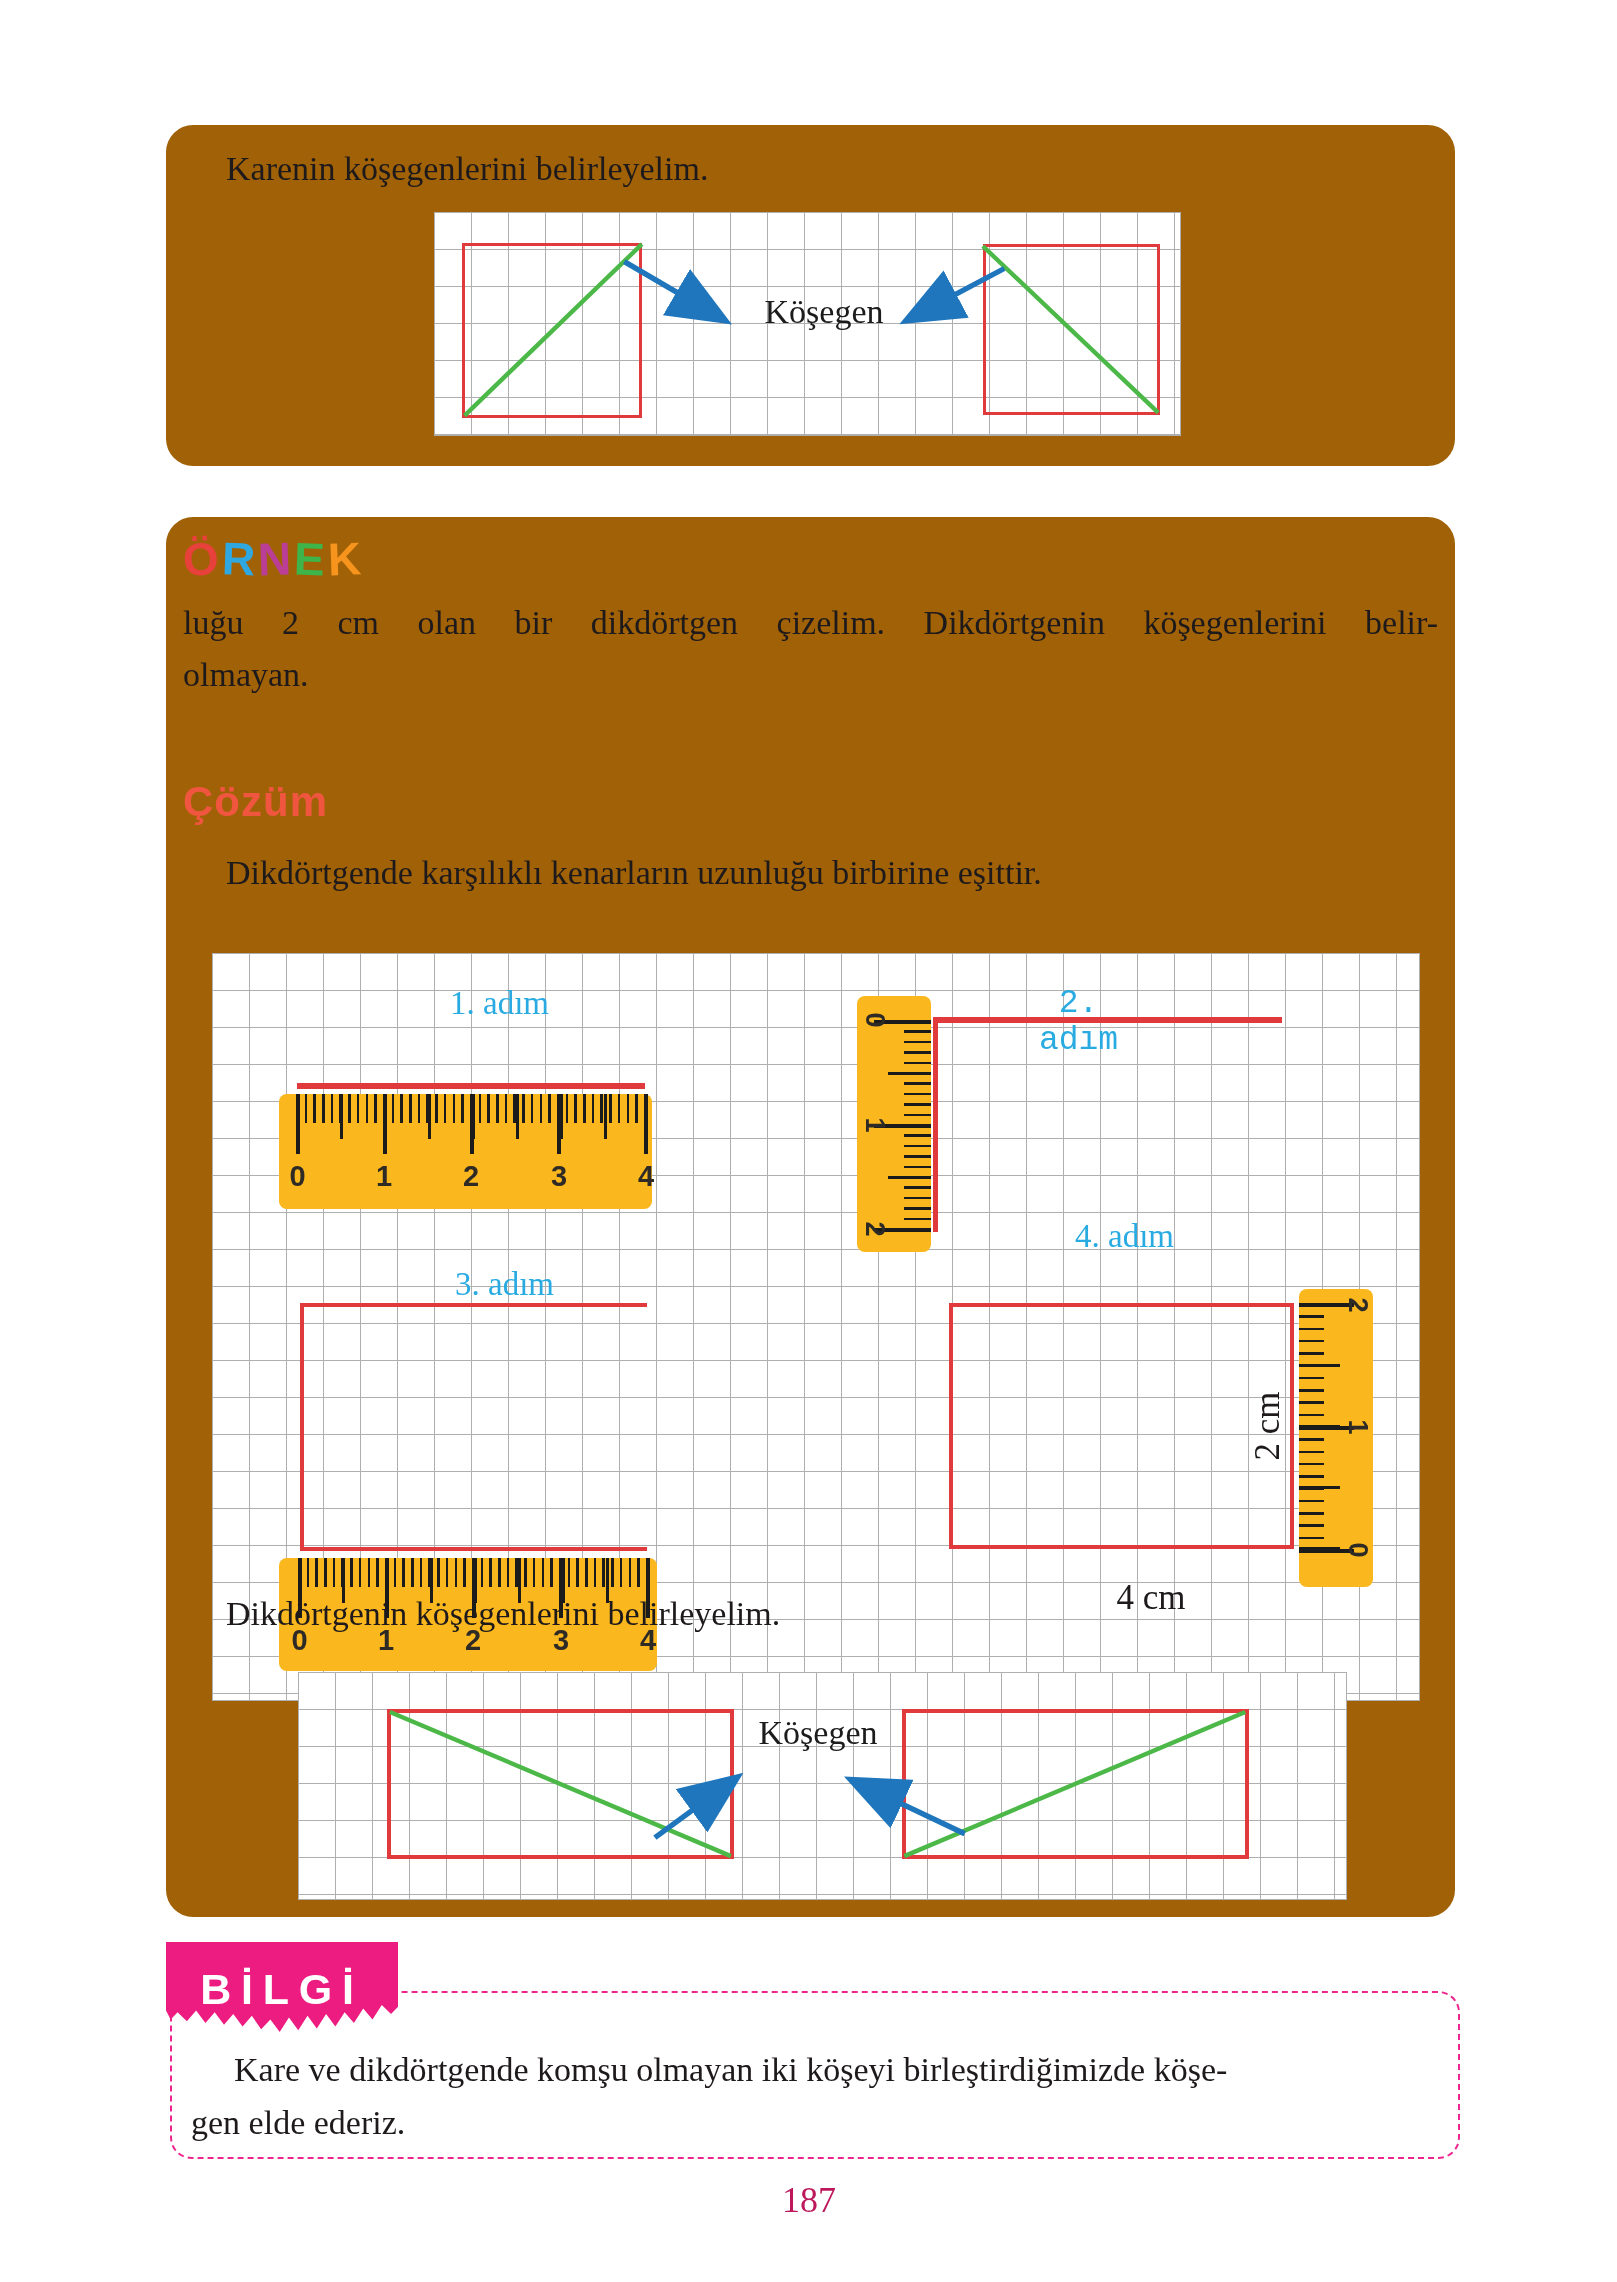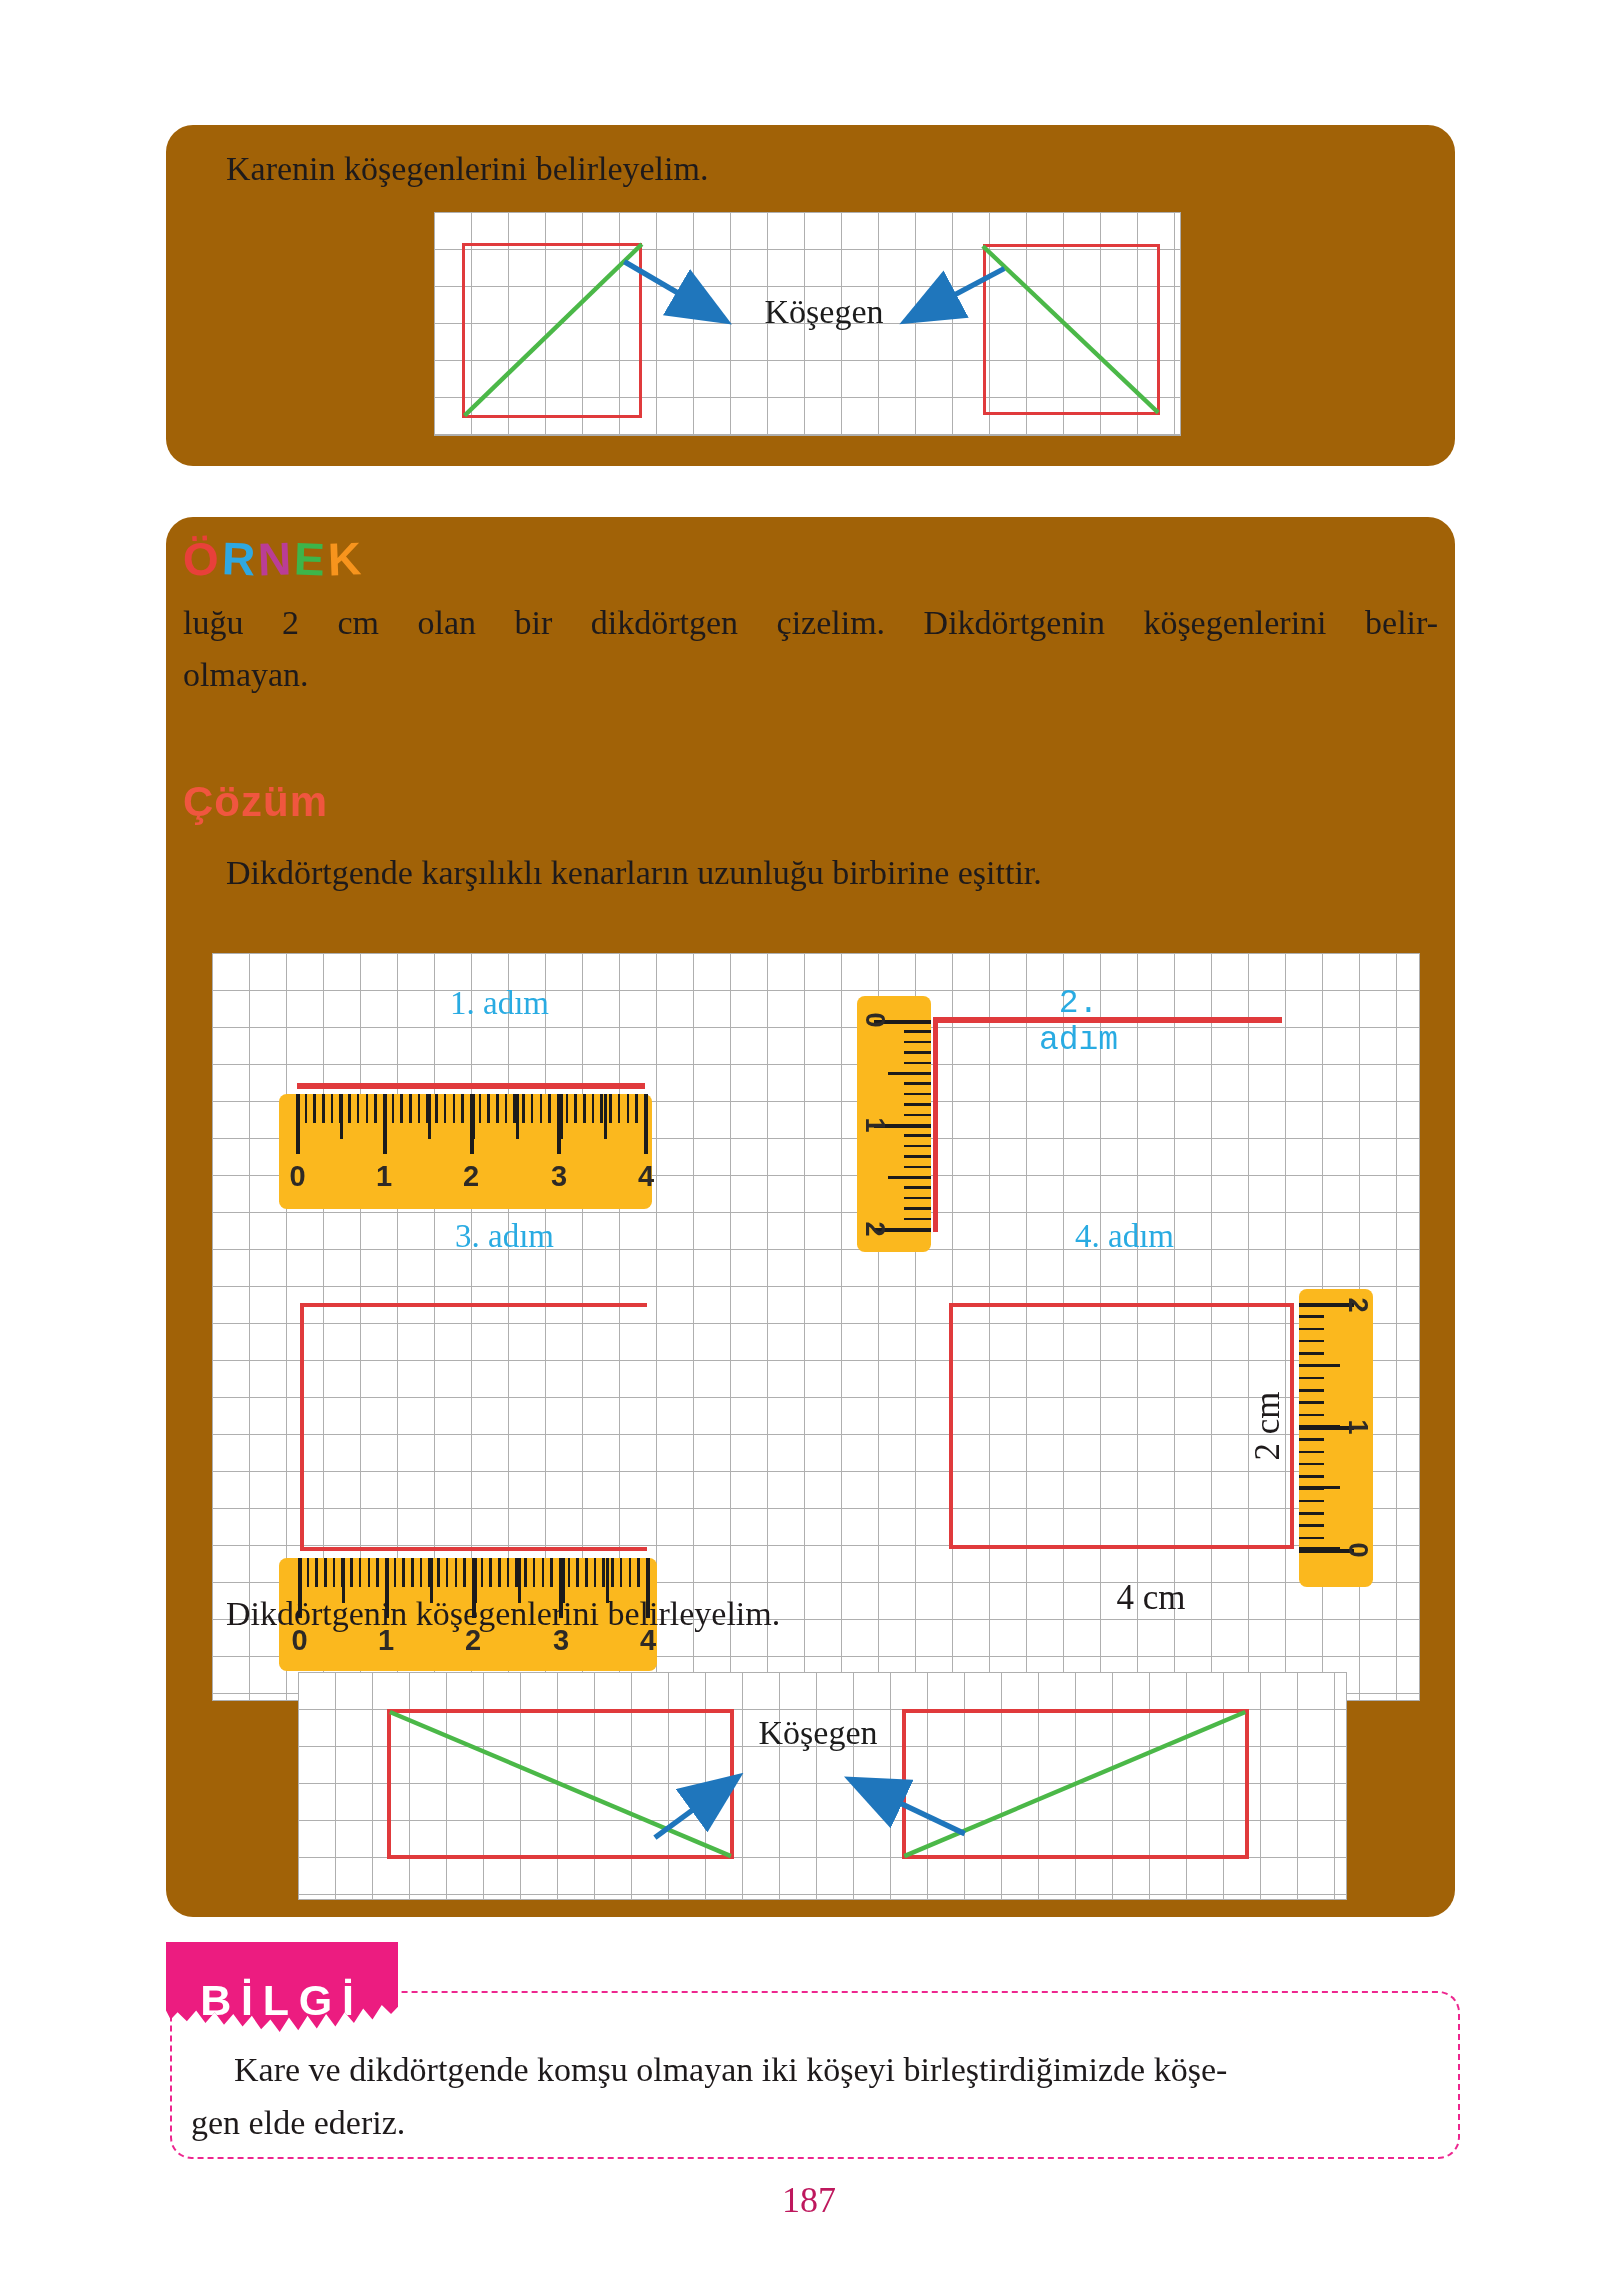--- a/index.html
+++ b/index.html
@@ -101,7 +101,7 @@
 
   <div class="steplbl ser" style="left:431px;top:985px;text-align:center;">1. adım</div>
   <div class="steplbl ser" style="left:1010px;top:985px;font-family:Liberation Mono, monospace;">2. adım</div>
-  <div class="steplbl ser" style="left:436px;top:1218px;">3. adım</div>
+  <div class="steplbl ser" style="left:436px;top:1266px;">3. adım</div>
   <div class="steplbl ser" style="left:1056px;top:1218px;">4. adım</div>
 
   <div class="redline" style="left:297px;top:1083px;width:348px;height:5.9px;"></div>

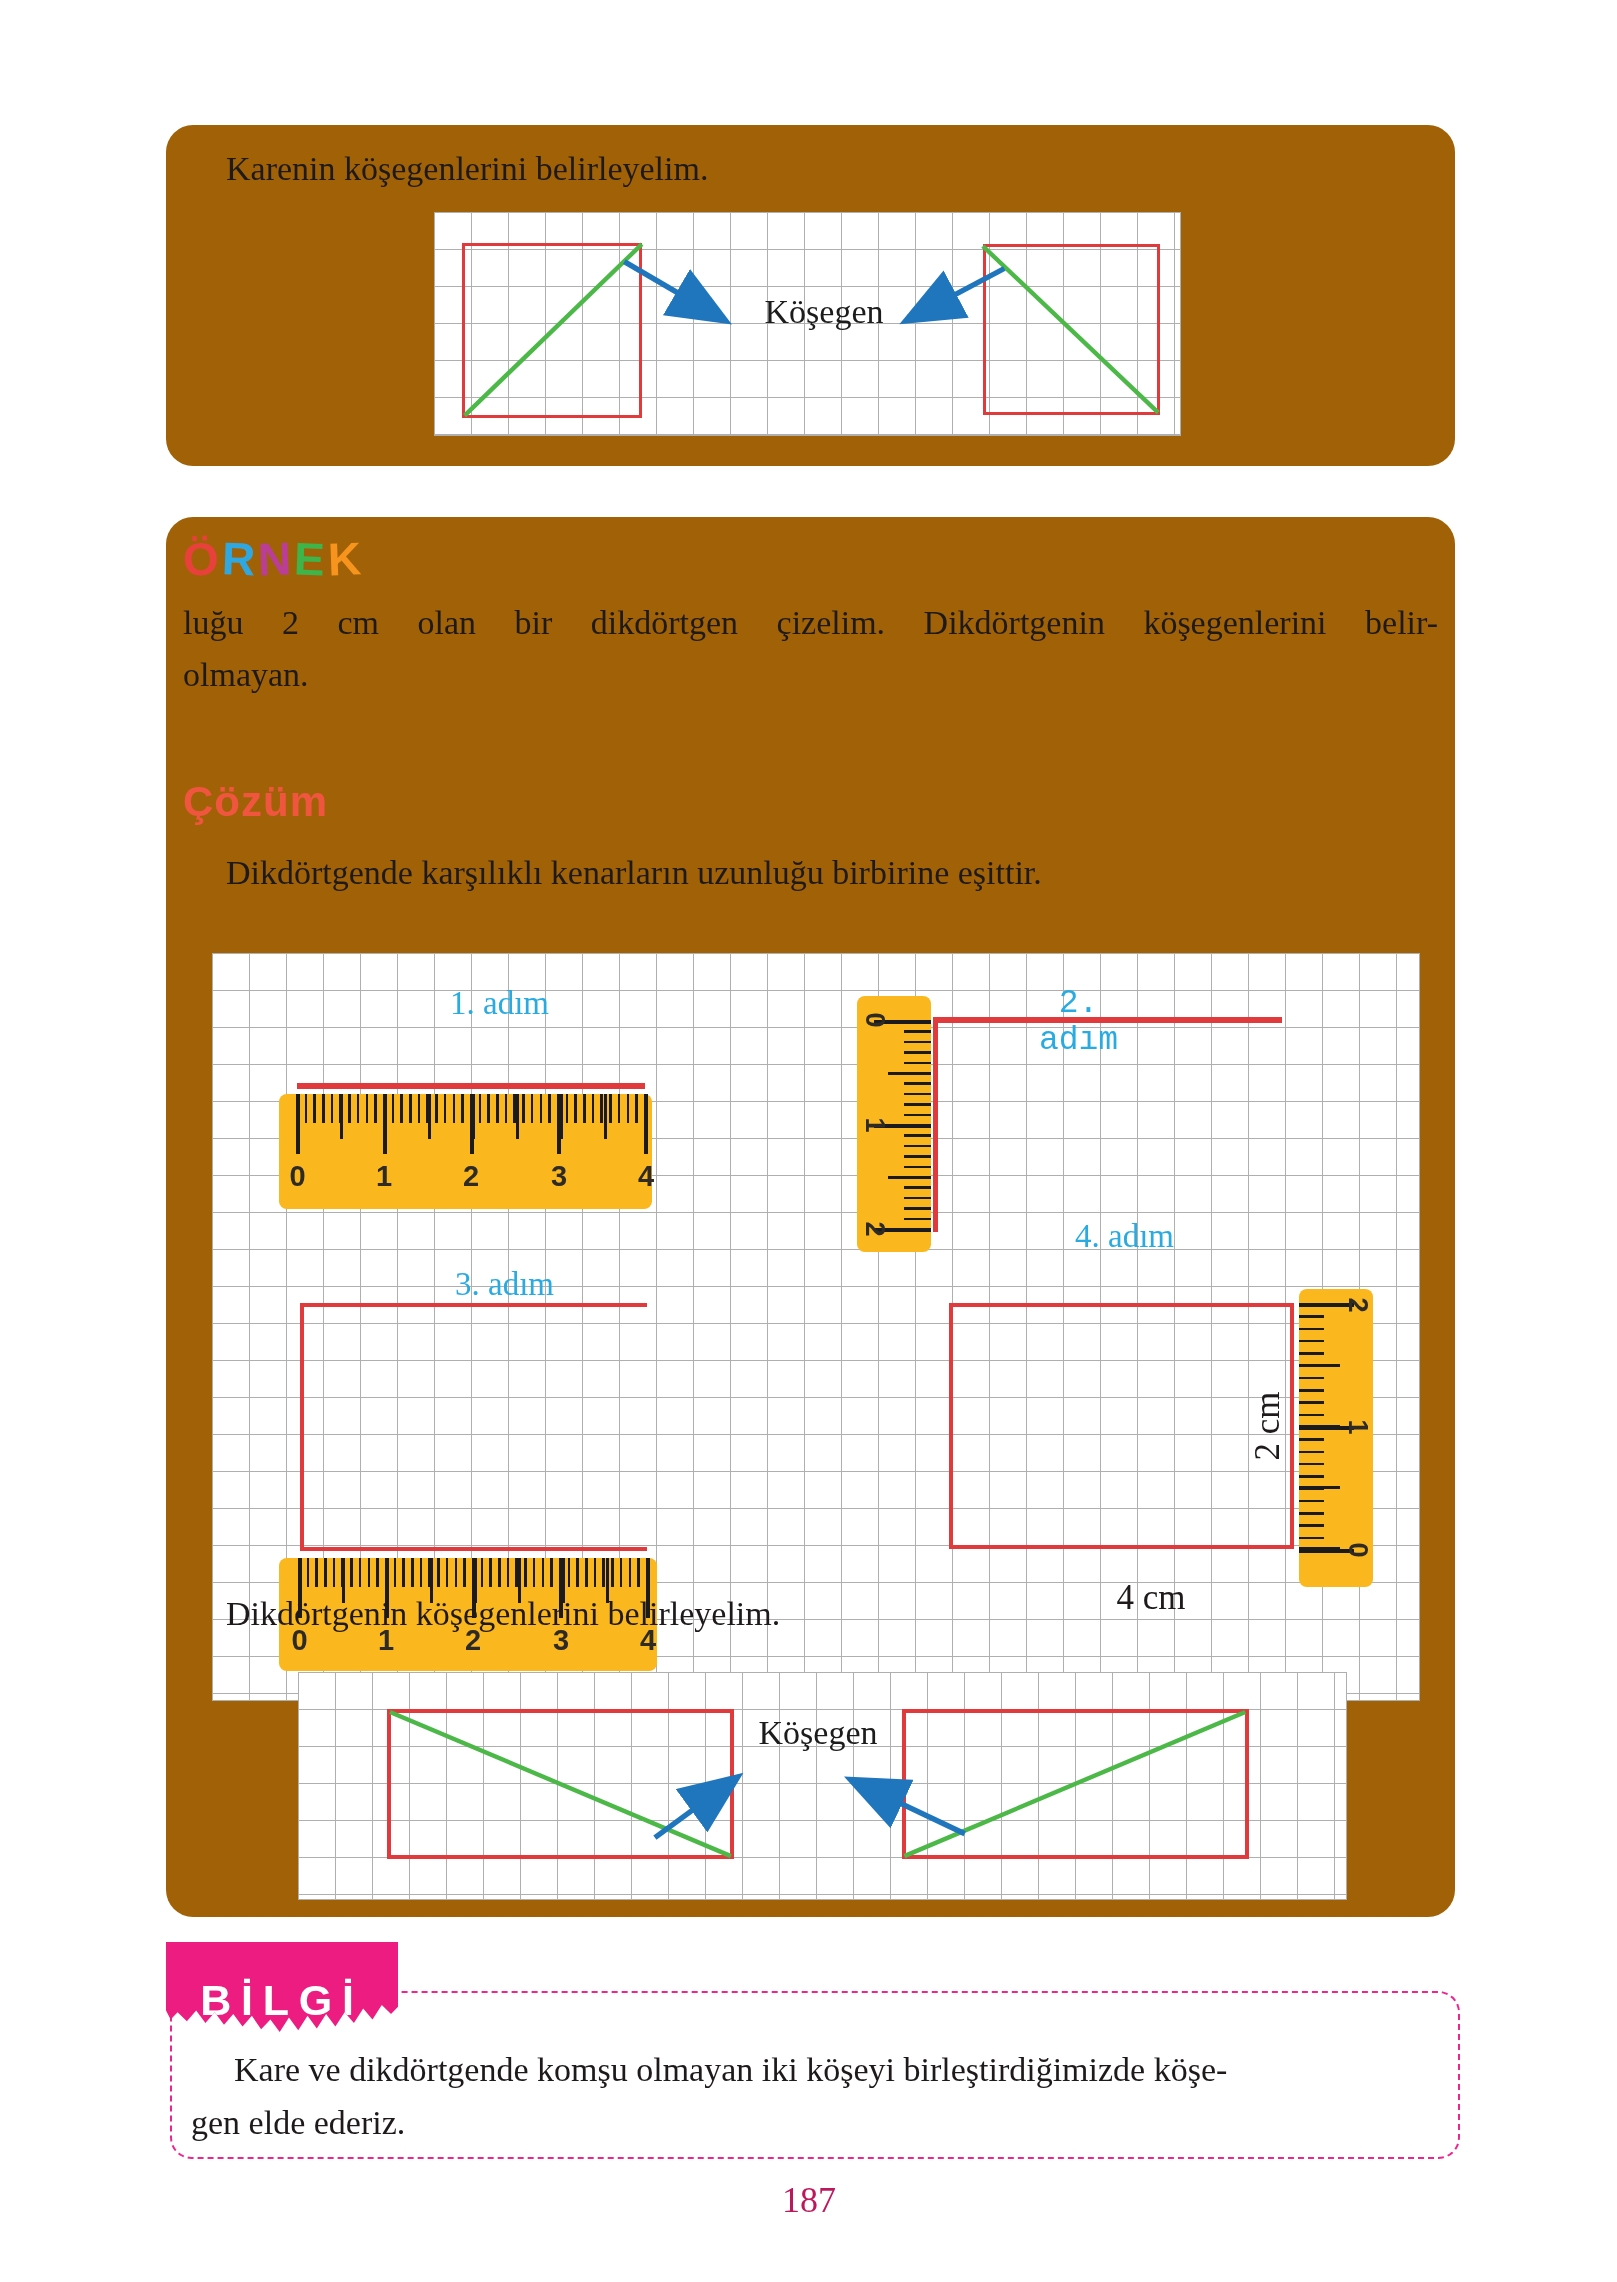--- a/index.html
+++ b/index.html
@@ -52,7 +52,7 @@
   
   .bilgi-badge{position:absolute;background:#EC1C80;color:#ffffff;
        font:800 43px "Liberation Sans",sans-serif;letter-spacing:9.8px;
-       text-align:center;padding-top:34px;box-sizing:border-box;
+       text-align:center;padding-top:23px;box-sizing:border-box;
        clip-path:polygon(0% 0%,100% 0%,100% 72%,97% 80%,93% 70%,89% 86%,85% 74%,81% 90%,77% 78%,73% 94%,69% 80%,65% 96%,61% 82%,57% 98%,53% 84%,49% 100%,45% 86%,41% 97%,37% 82%,33% 94%,29% 80%,25% 92%,21% 78%,17% 90%,13% 76%,9% 88%,5% 78%,2% 86%,0% 76%);}
   .bilgi-box{position:absolute;border:2.9px dashed #ED268F;border-radius:21.5px;background:transparent;}
   .dim{position:absolute;font-size:35px;color:#1E1A1B;}

